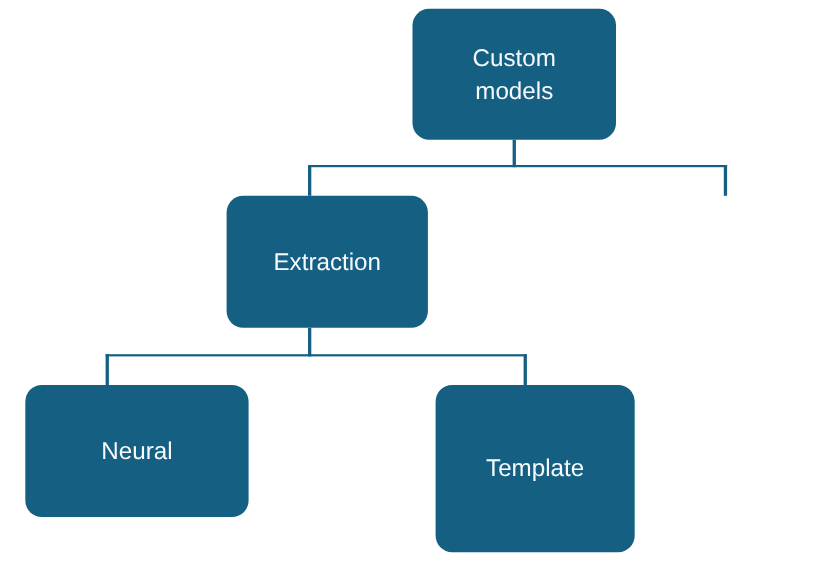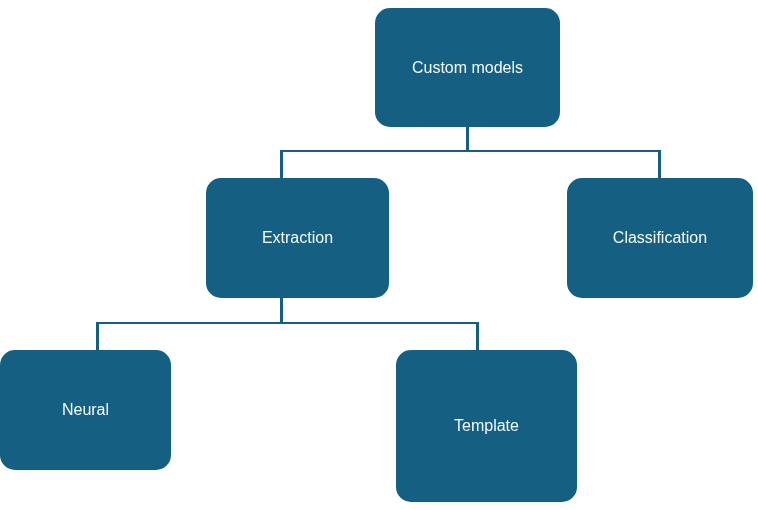--- a/index.html
+++ b/index.html
@@ -29,7 +29,7 @@
     justify-content: center;
     text-align: center;
     color: var(--node-text);
-    font-size: 16px;
+    font-size: 22px;
     line-height: 1.35;
     padding: 0 30px;
   }

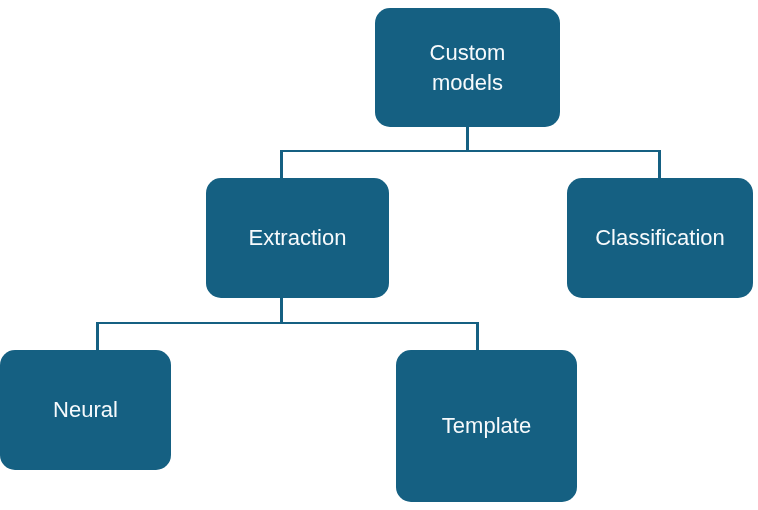--- a/index.html
+++ b/index.html
@@ -77,9 +77,6 @@
     <span class="node-label">Extraction</span>
   </div>
 
-  <div class="node" id="node-classification">
-    <span class="node-label">Classification</span>
-  </div>
 
   <div class="node" id="node-neural">
     <span class="node-label">Neural</span>

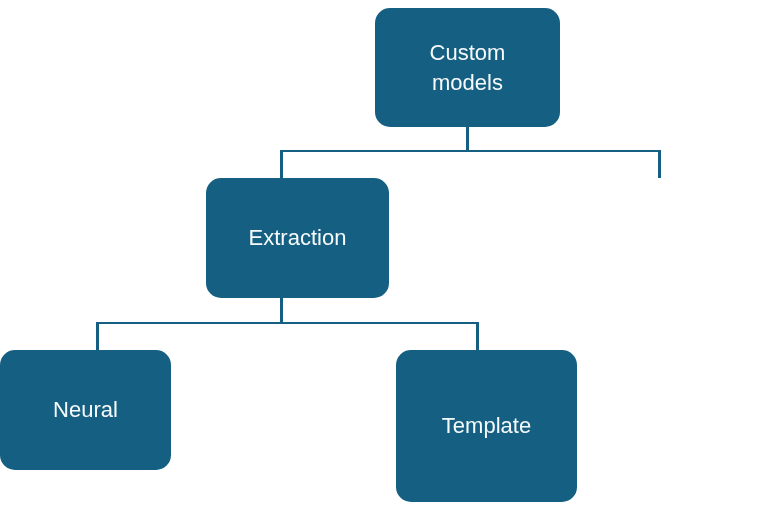--- a/index.html
+++ b/index.html
@@ -37,7 +37,7 @@
   #node-custom-models  { left: 375px; top: 8px;   width: 185px; height: 119px; }
   #node-extraction     { left: 206px; top: 178px; width: 183px; height: 120px; }
   #node-classification { left: 567px; top: 178px; width: 186px; height: 120px; }
-  #node-neural         { left: 0;   top: 350px; width: 171px; height: 120px; }
+  #node-neural         { left: 23px;   top: 350px; width: 203px; height: 120px; }
   #node-template       { left: 396px; top: 350px; width: 181px; height: 152px; }
 
   .connector {

